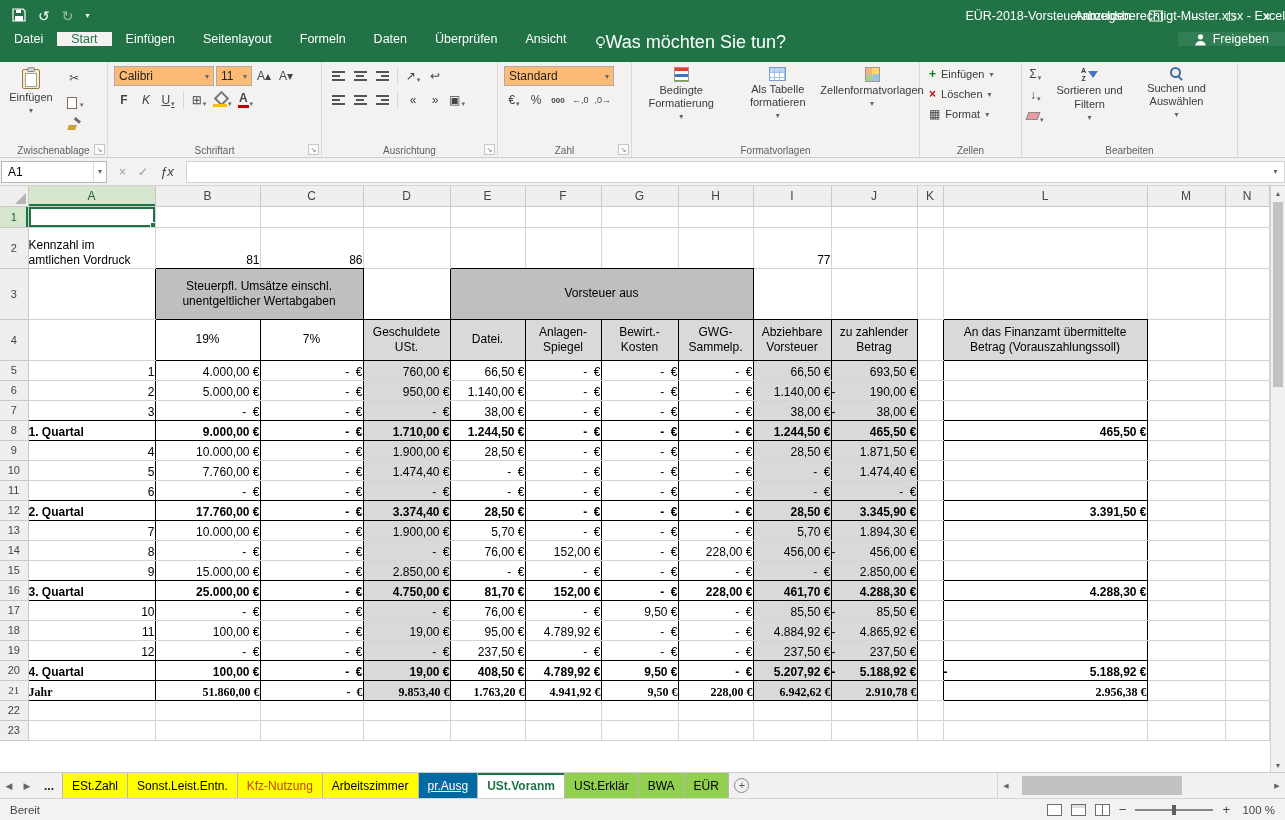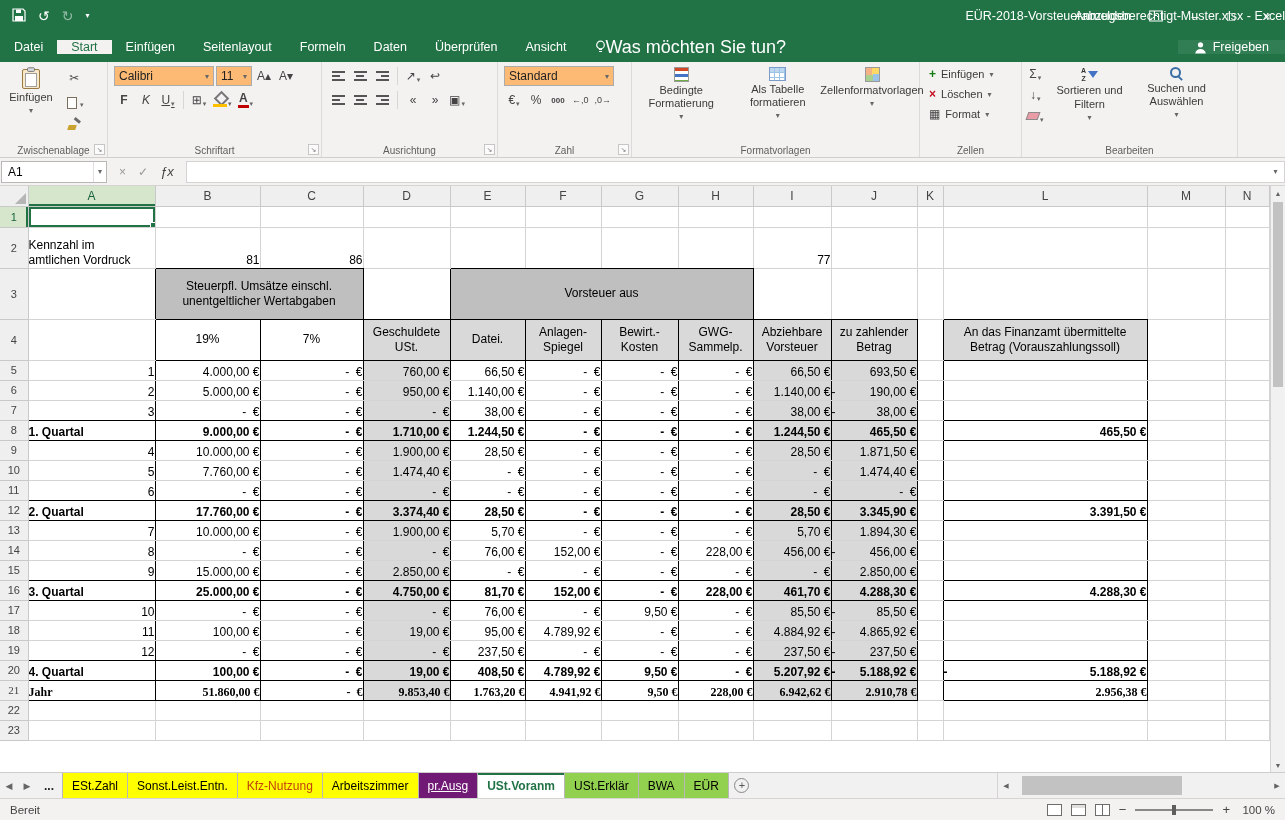--- a/index.html
+++ b/index.html
@@ -19,7 +19,7 @@
   .win-btn{width:36px;height:100%;display:flex;align-items:center;justify-content:center;font-size:13px}
 
   
-  .tabrow{height:30px;background:#217346;display:flex;align-items:center;flex:0 0 30px;color:#fff}
+  .tabrow{height:30px;background:#217346;display:flex;align-items:flex-start;flex:0 0 30px;color:#fff}
   .rtabs{display:flex;align-items:stretch}
   .rtab{display:flex;align-items:center;padding:0 14px;font-size:12.5px;cursor:pointer}
   .rtab.active{background:#f3f2f1;color:#217346}

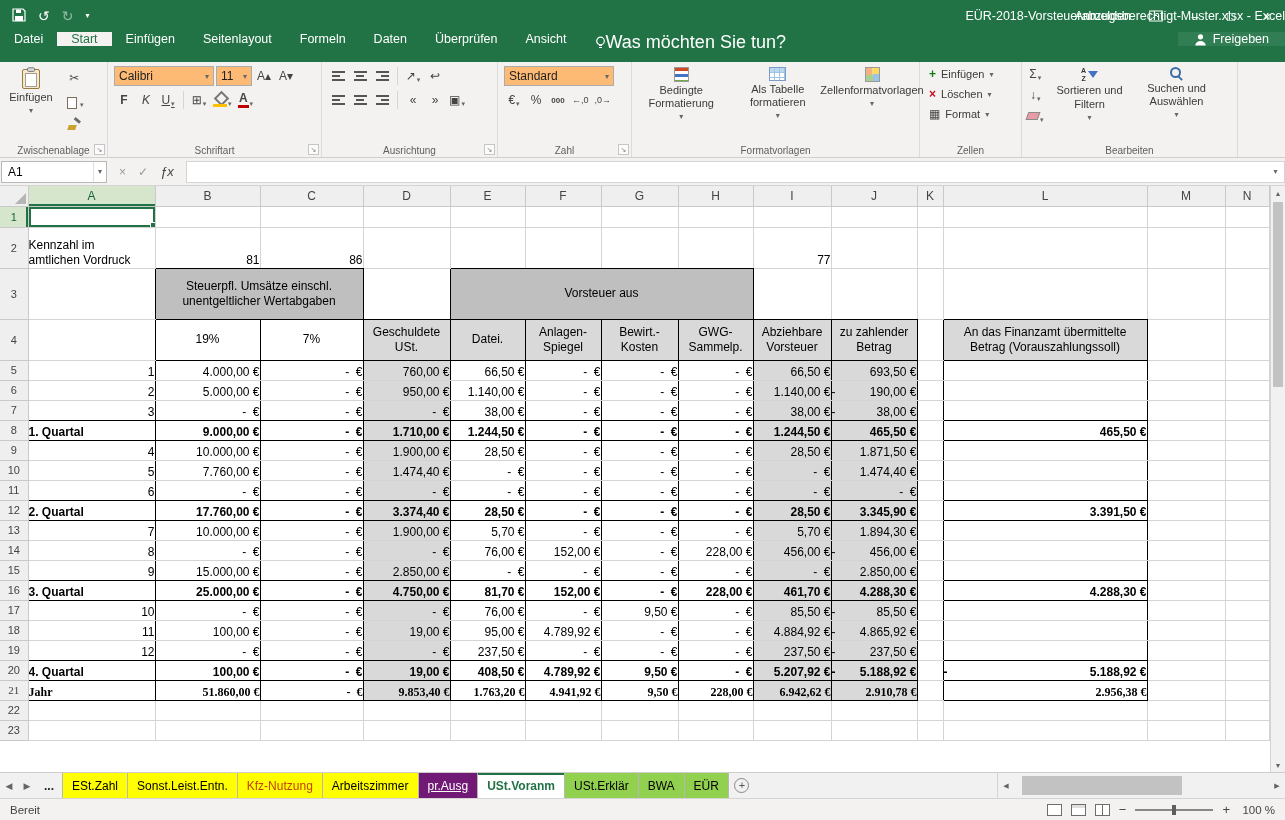--- a/index.html
+++ b/index.html
@@ -926,7 +926,7 @@
         <div class="stab" style="background: rgb(255, 255, 0); color: rgb(0, 0, 0);">Sonst.Leist.Entn.</div>
         <div class="stab" style="background: rgb(255, 255, 0); color: #c2410c;">Kfz-Nutzung</div>
         <div class="stab" style="background: rgb(255, 255, 0); color: rgb(0, 0, 0);">Arbeitszimmer</div>
-        <div class="stab" style="background: #701a75; color: rgb(255, 255, 255); text-decoration: underline;">pr.Ausg</div>
+        <div class="stab" style="background: #0369a1; color: rgb(255, 255, 255); text-decoration: underline;">pr.Ausg</div>
         <div class="stab active" style="color: rgb(33, 115, 70);">USt.Voranm</div>
         <div class="stab" style="background: rgb(146, 208, 80); color: rgb(0, 0, 0);">USt.Erklär</div>
         <div class="stab" style="background: rgb(146, 208, 80); color: rgb(0, 0, 0);">BWA</div>

